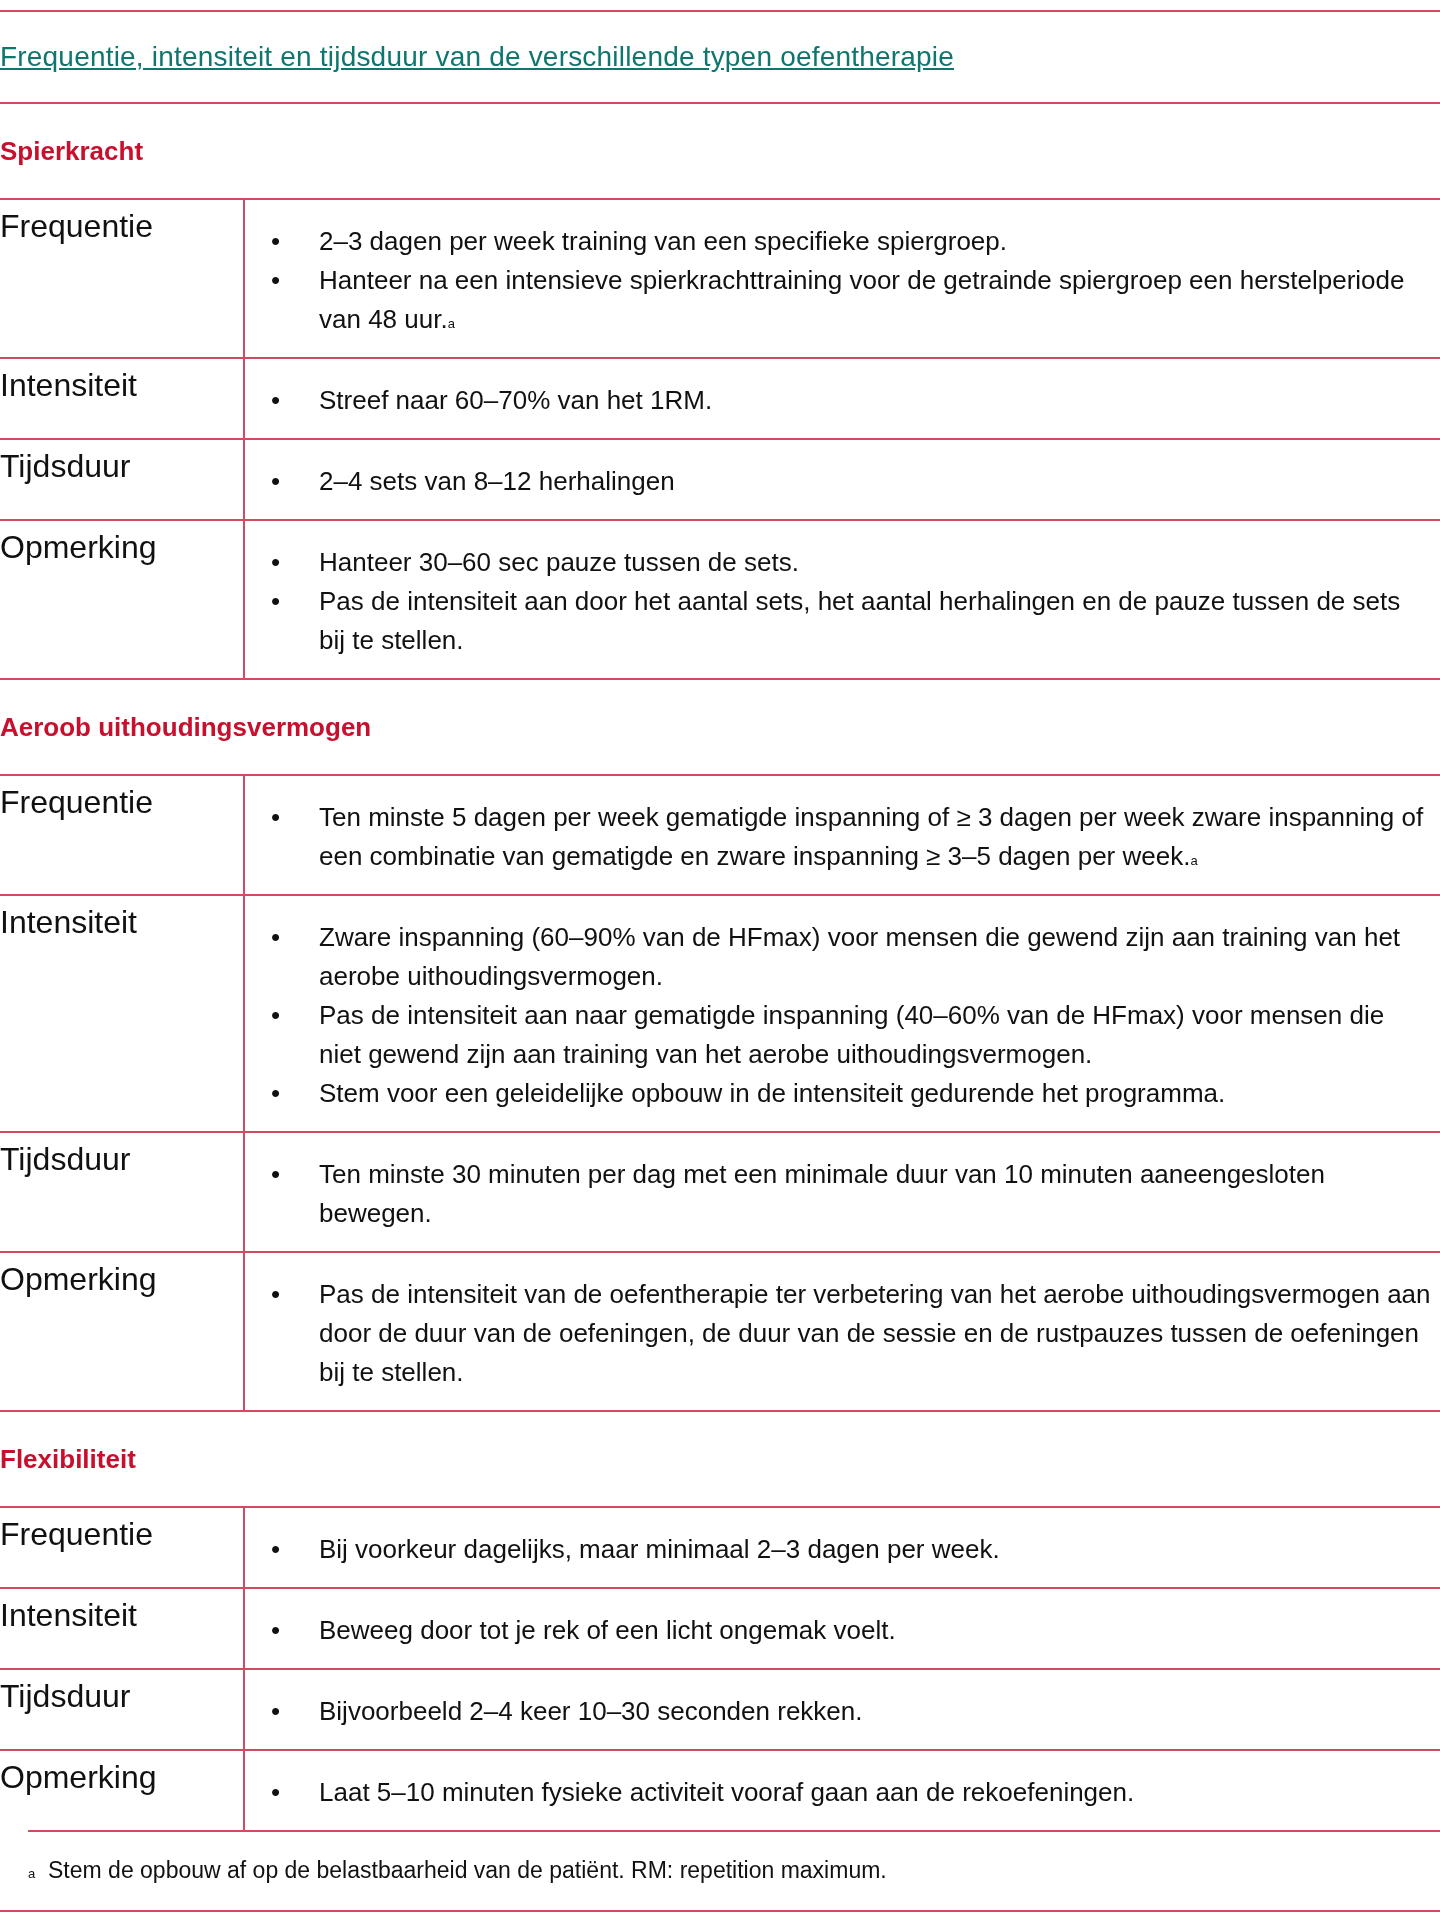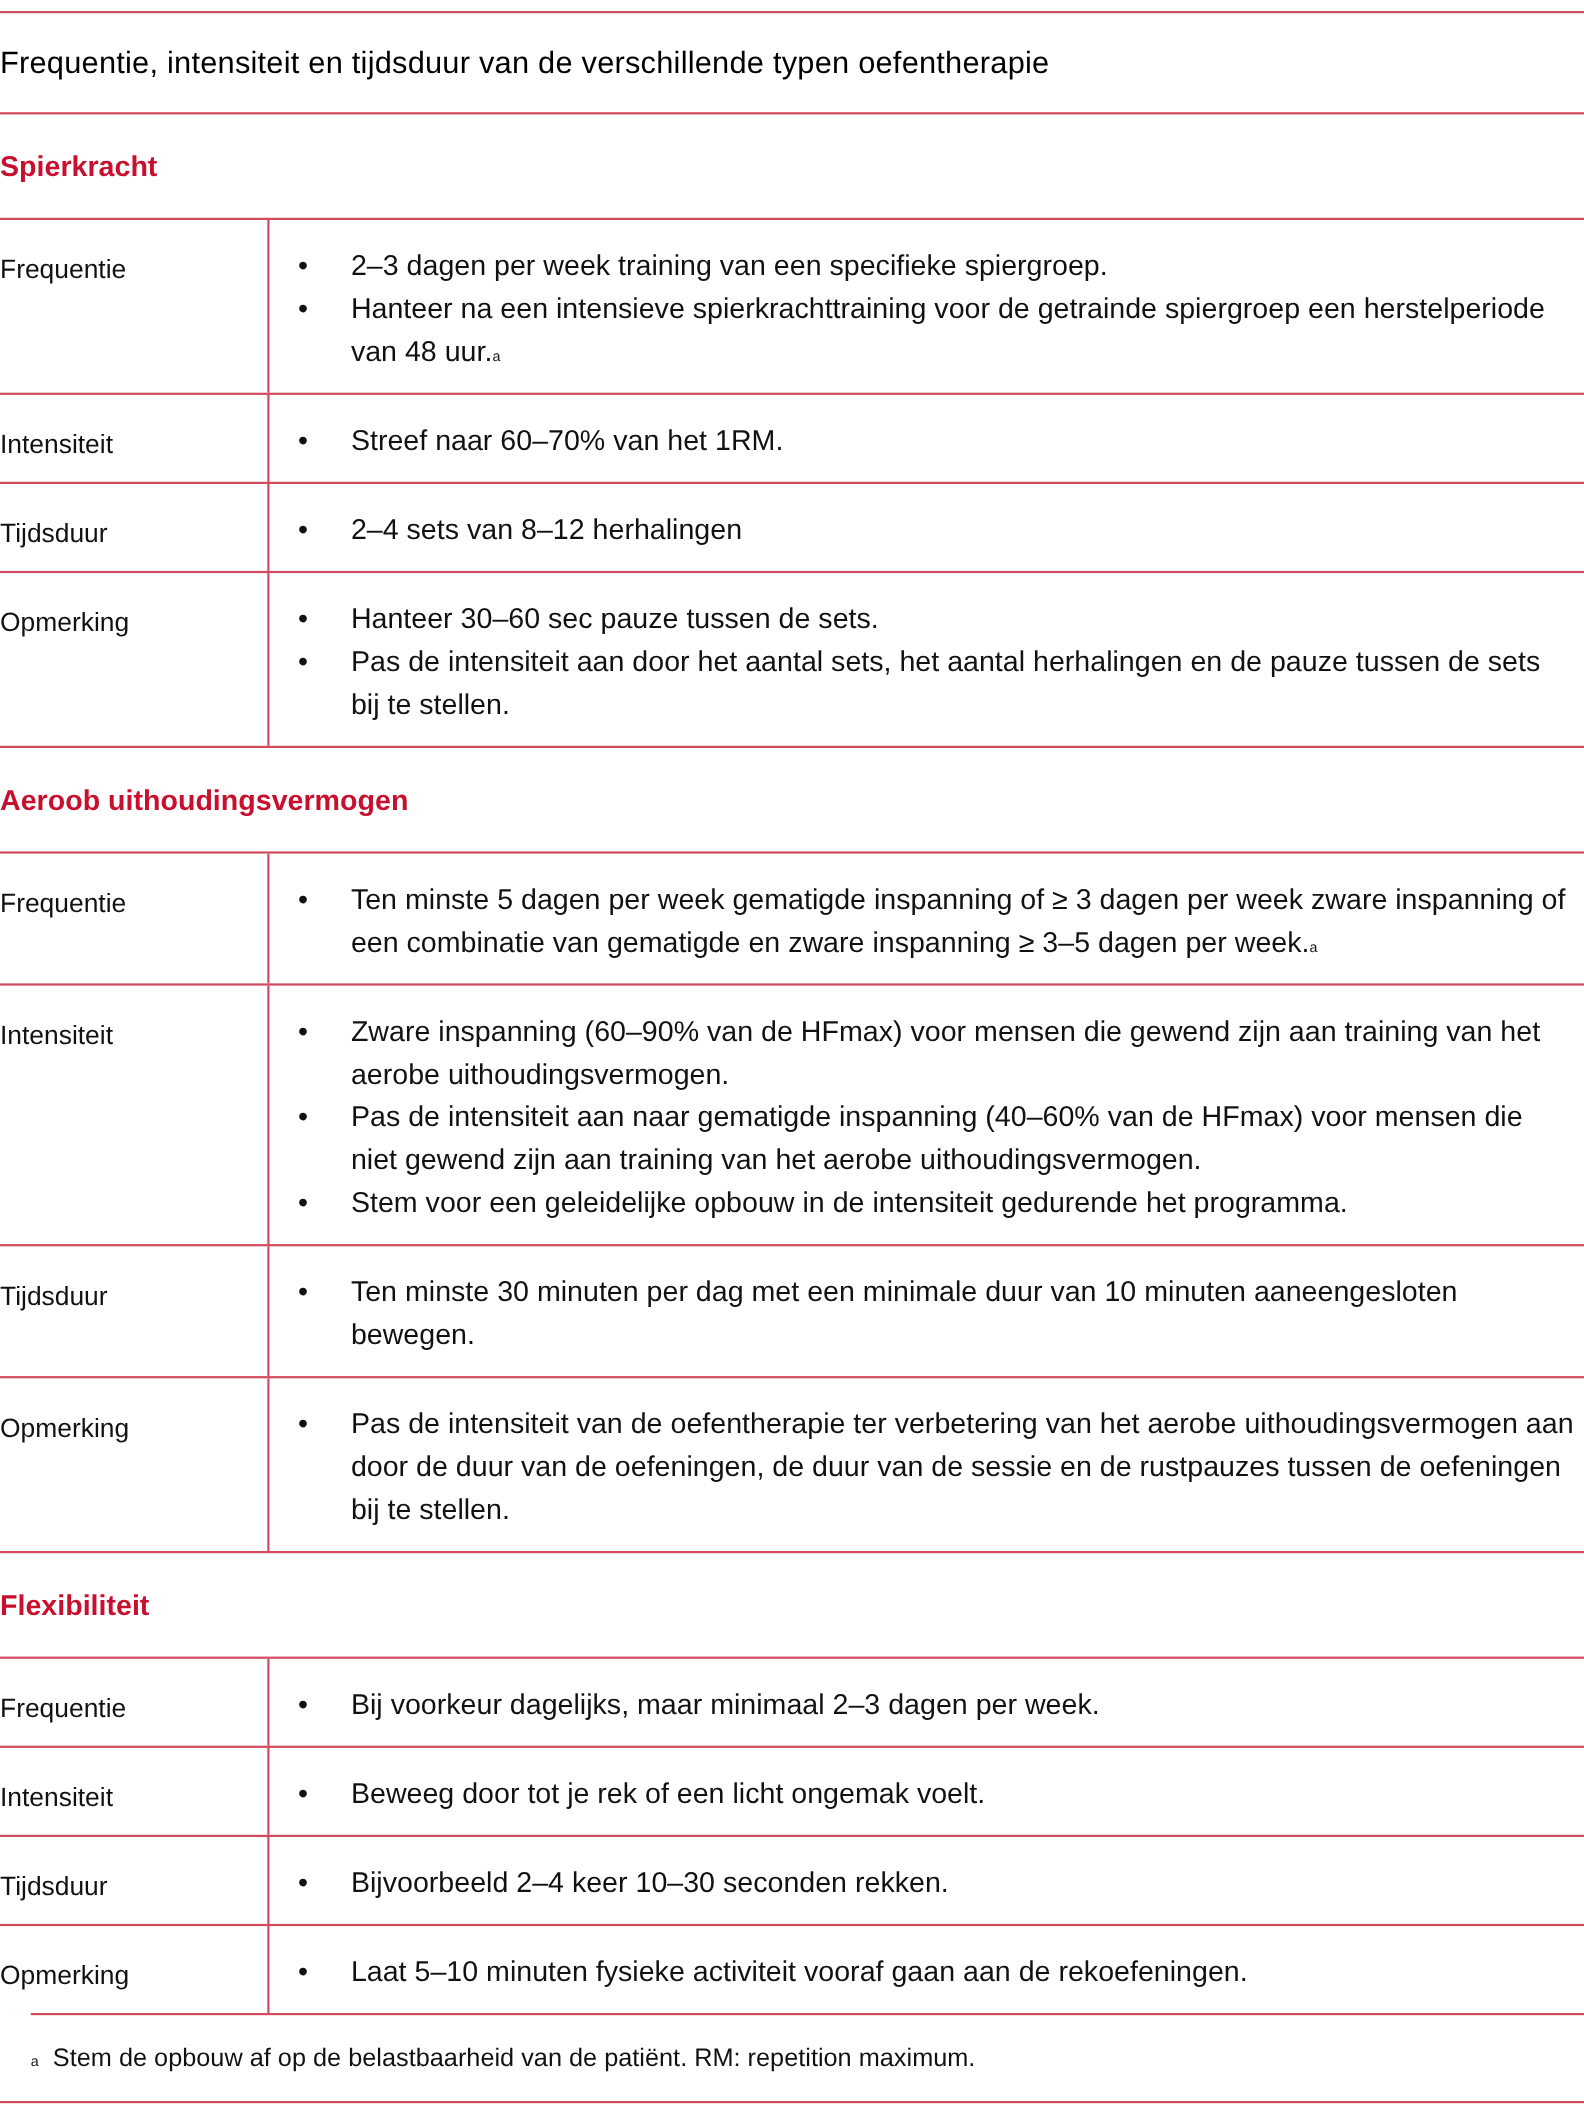--- a/index.html
+++ b/index.html
@@ -15,8 +15,9 @@
     height: 92px;
     display: flex; align-items: center;
     border-top: 2px solid #d24a5f;
-    font-size: 28px; color: #000000;
+    font-size: 28px; color: #0f766e;
     letter-spacing: 0.2px;
+    text-decoration: underline;
   }
   .section-row {
     height: 96px;

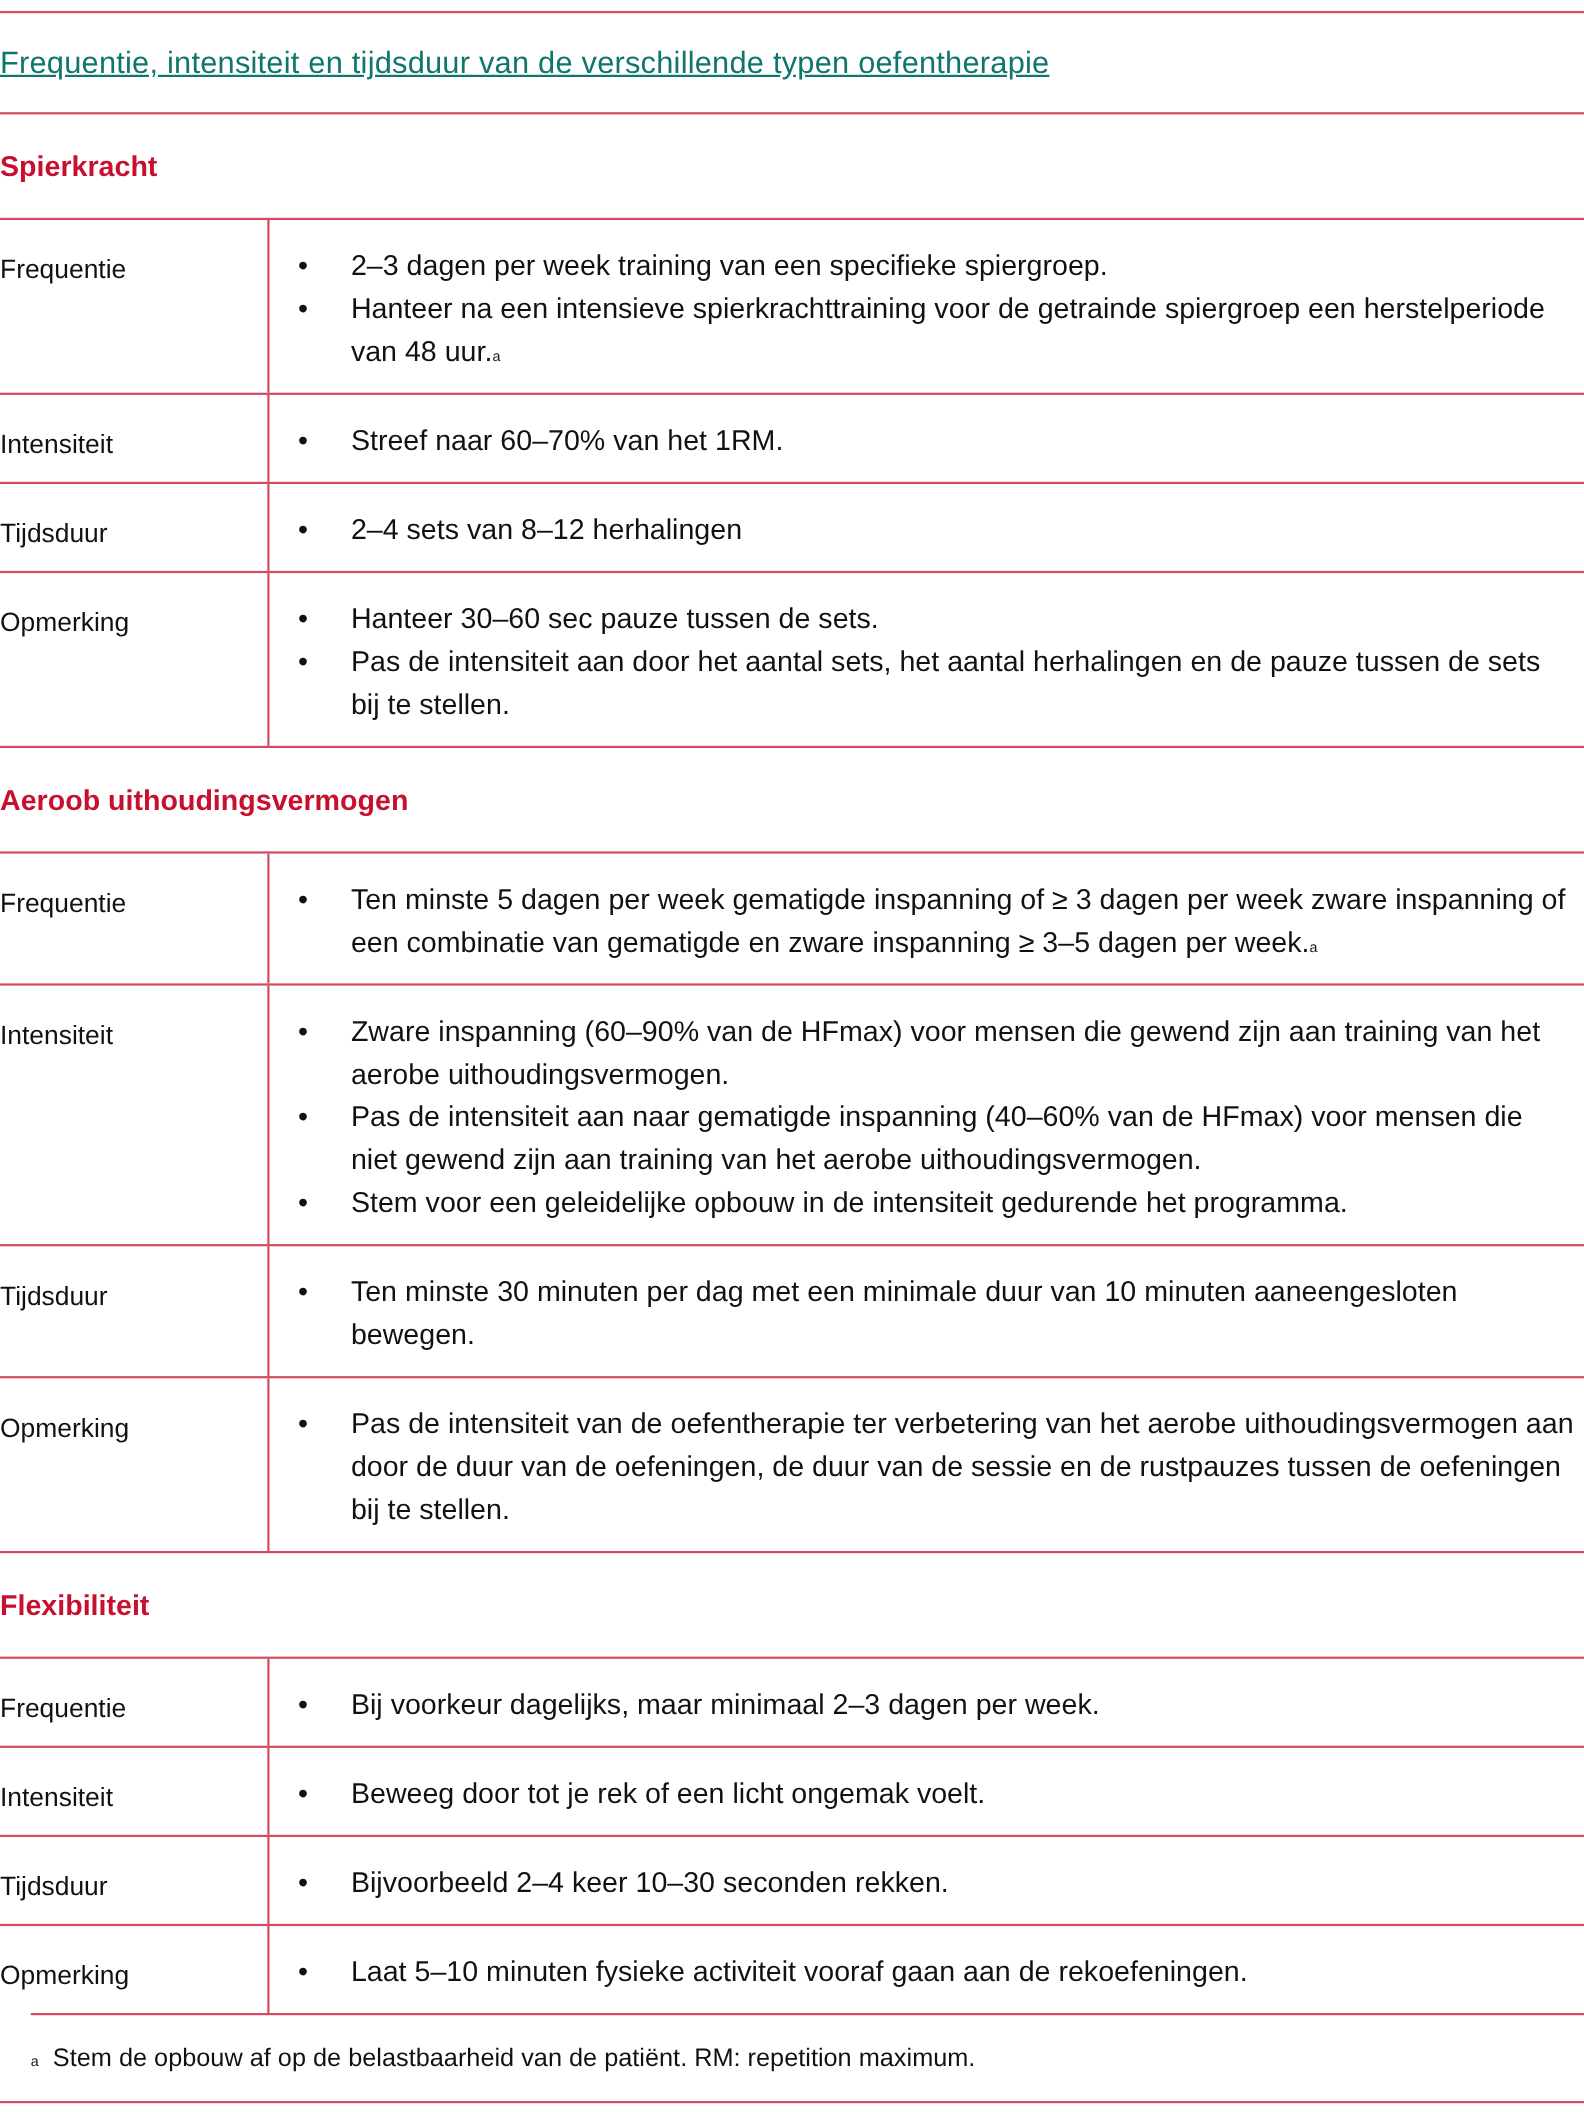--- a/index.html
+++ b/index.html
@@ -32,8 +32,8 @@
   .data-row .label {
     width: 245px; flex: 0 0 245px;
     border-right: 2px solid #d24a5f;
-    font-size: 24px;
-    padding-top: 26px;
+    font-size: 32px;
+    padding-top: 6px;
     line-height: 40px;
   }
   .data-row .content {

